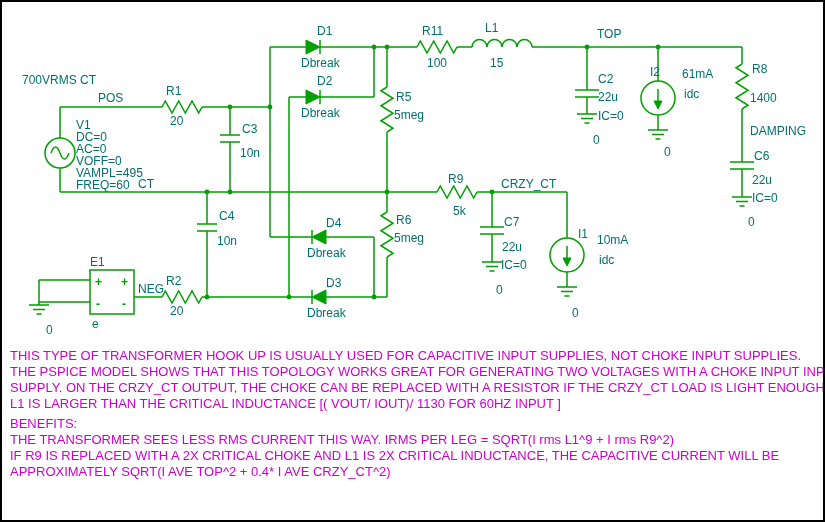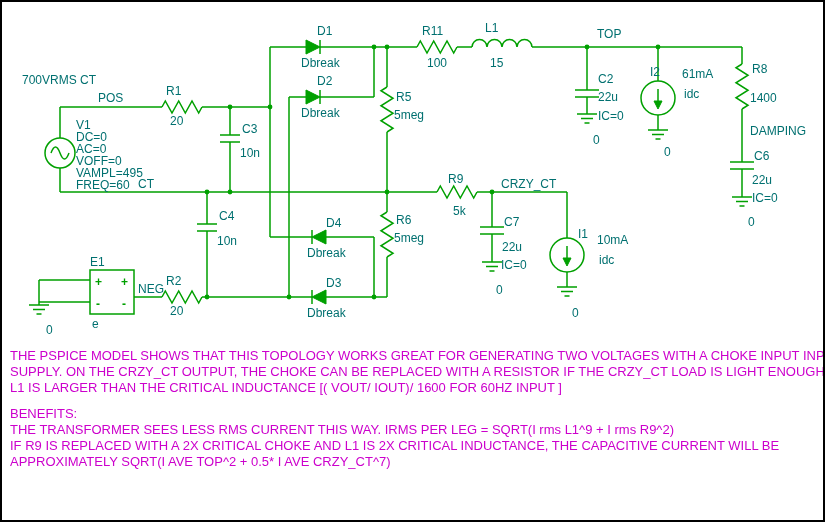--- a/index.html
+++ b/index.html
@@ -241,6 +241,7 @@
   </svg>
 
   <div class="notes">
+    <div>THIS TYPE OF TRANSFORMER HOOK UP IS USUALLY USED FOR CAPACITIVE INPUT SUPPLIES, NOT CHOKE INPUT SUPPLIES.</div>
     <div>THE PSPICE MODEL SHOWS THAT THIS TOPOLOGY WORKS GREAT FOR GENERATING TWO VOLTAGES WITH A CHOKE INPUT INPUT</div>
     <div>SUPPLY. ON THE CRZY_CT OUTPUT, THE CHOKE CAN BE REPLACED WITH A RESISTOR IF THE CRZY_CT LOAD IS LIGHT ENOUGH AND</div>
     <div>L1 IS LARGER THAN THE CRITICAL INDUCTANCE [( VOUT/ IOUT)/ 1600 FOR 60HZ INPUT ]</div>

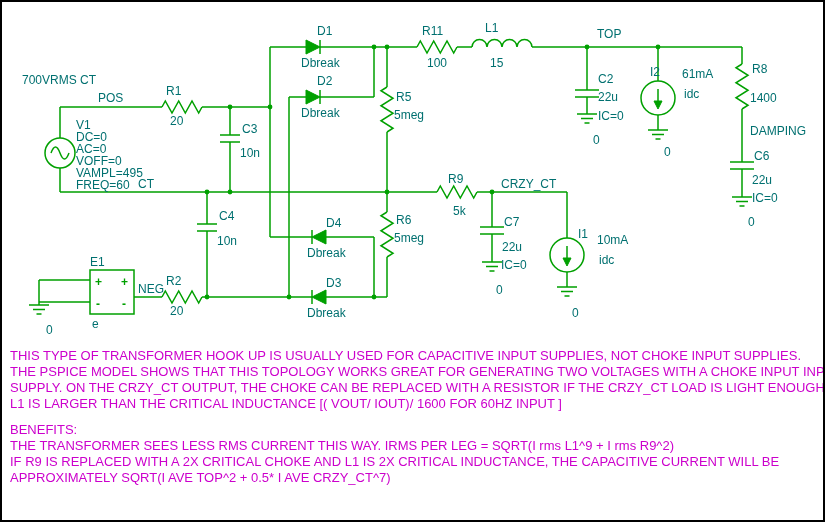--- a/index.html
+++ b/index.html
@@ -244,7 +244,7 @@
     <div>THIS TYPE OF TRANSFORMER HOOK UP IS USUALLY USED FOR CAPACITIVE INPUT SUPPLIES, NOT CHOKE INPUT SUPPLIES.</div>
     <div>THE PSPICE MODEL SHOWS THAT THIS TOPOLOGY WORKS GREAT FOR GENERATING TWO VOLTAGES WITH A CHOKE INPUT INPUT</div>
     <div>SUPPLY. ON THE CRZY_CT OUTPUT, THE CHOKE CAN BE REPLACED WITH A RESISTOR IF THE CRZY_CT LOAD IS LIGHT ENOUGH AND</div>
-    <div>L1 IS LARGER THAN THE CRITICAL INDUCTANCE [( VOUT/ IOUT)/ 1600 FOR 60HZ INPUT ]</div>
+    <div>L1 IS LARGER THAN THE CRITICAL INDUCTANCE [( VOUT/ IOUT)/ 1130 FOR 60HZ INPUT ]</div>
     <div class="para2">BENEFITS:</div>
     <div>THE TRANSFORMER SEES LESS RMS CURRENT THIS WAY. IRMS PER LEG = SQRT(I rms L1^9 + I rms R9^2)</div>
     <div>IF R9 IS REPLACED WITH A 2X CRITICAL CHOKE AND L1 IS 2X CRITICAL INDUCTANCE, THE CAPACITIVE CURRENT WILL BE</div>

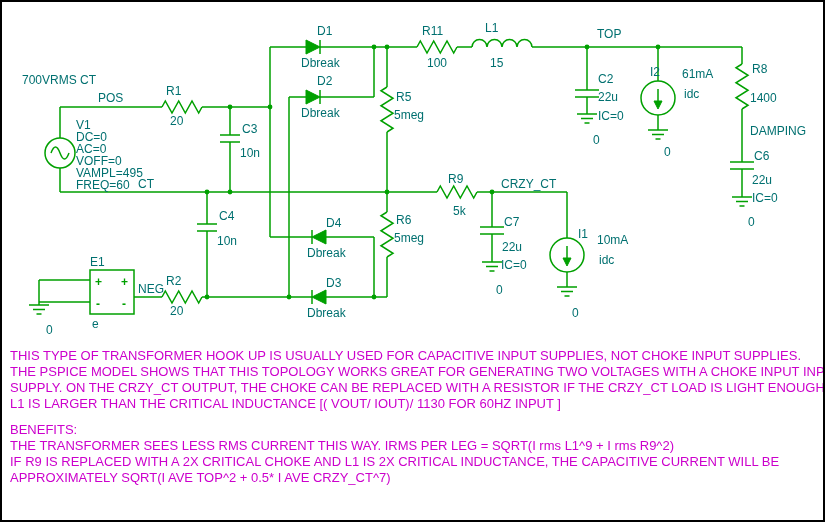--- a/index.html
+++ b/index.html
@@ -20,7 +20,7 @@
     font:13px "Liberation Sans",sans-serif;color:#CC00CC;
     line-height:16px;white-space:nowrap;
   }
-  .para2{margin-top:10px;}
+  .para2{margin-top:4px;}
 </style>
 </head>
 <body>

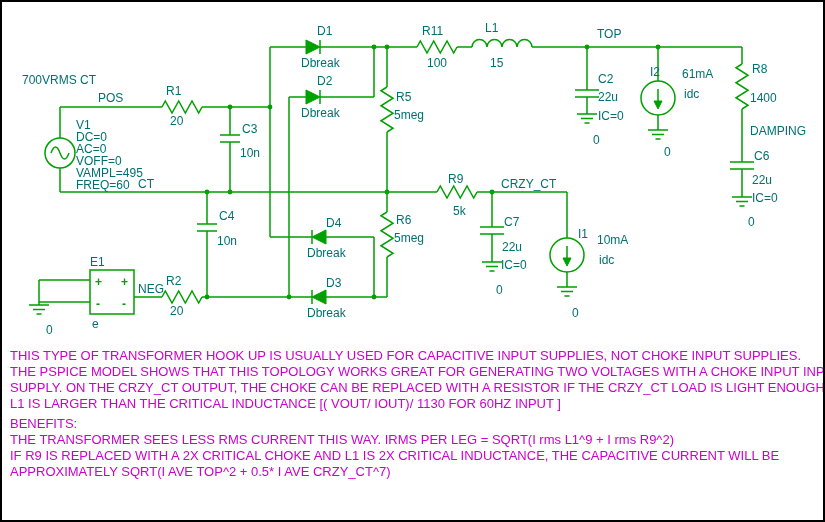--- a/index.html
+++ b/index.html
@@ -248,7 +248,7 @@
     <div class="para2">BENEFITS:</div>
     <div>THE TRANSFORMER SEES LESS RMS CURRENT THIS WAY. IRMS PER LEG = SQRT(I rms L1^9 + I rms R9^2)</div>
     <div>IF R9 IS REPLACED WITH A 2X CRITICAL CHOKE AND L1 IS 2X CRITICAL INDUCTANCE, THE CAPACITIVE CURRENT WILL BE</div>
-    <div>APPROXIMATELY SQRT(I AVE TOP^2 + 0.5* I AVE CRZY_CT^7)</div>
+    <div>APPROXIMATELY SQRT(I AVE TOP^2 + 0.4* I AVE CRZY_CT^2)</div>
   </div>
 
 </div>

